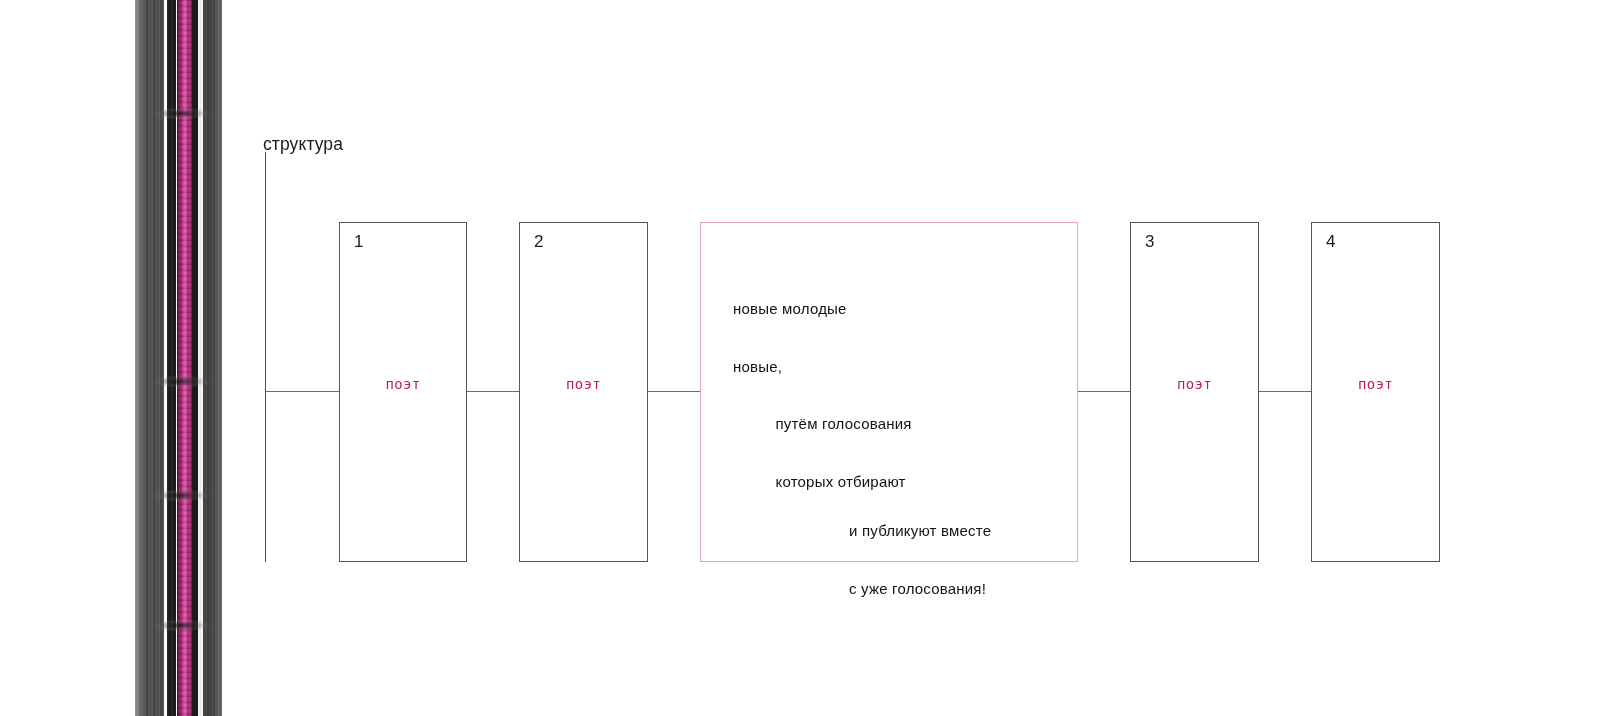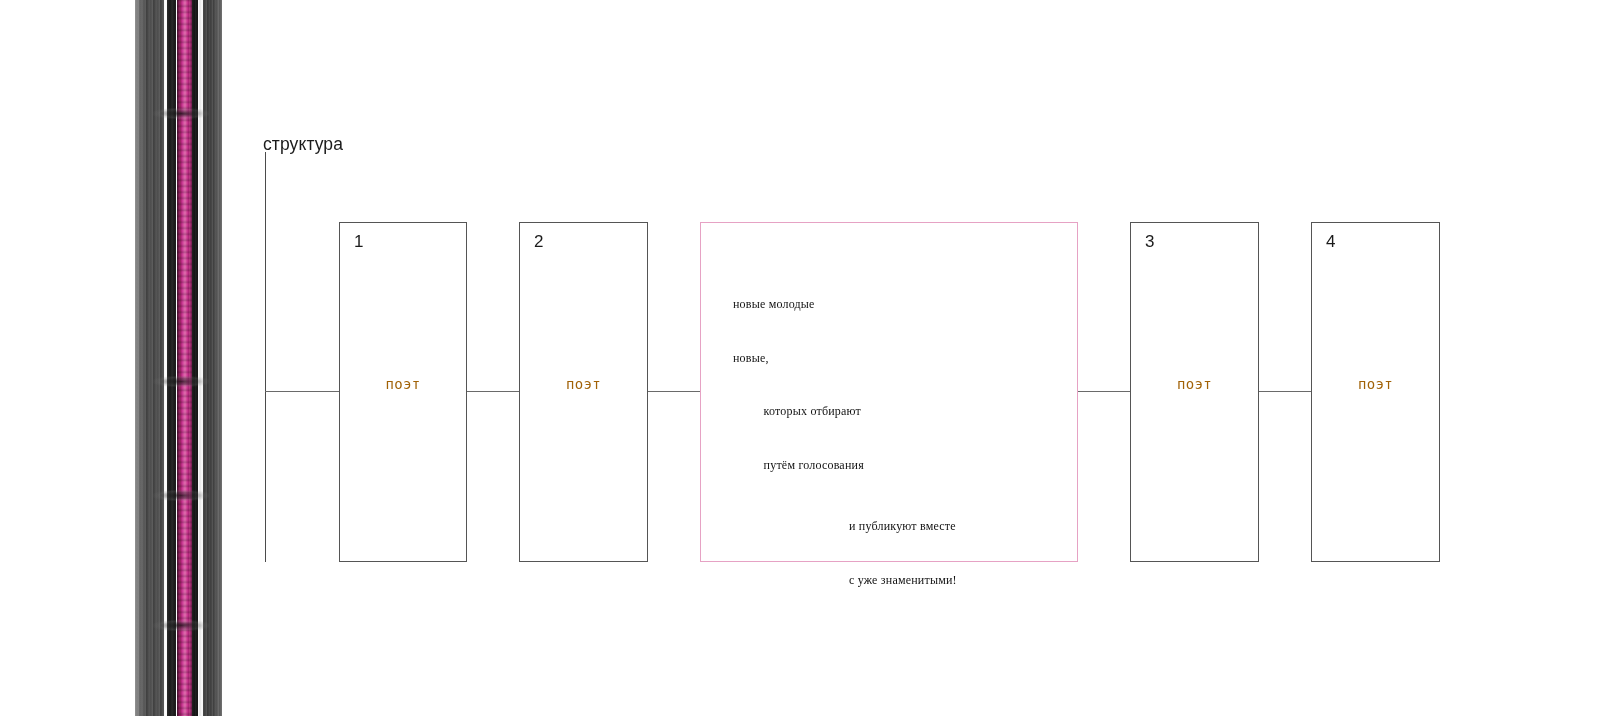--- a/index.html
+++ b/index.html
@@ -182,8 +182,8 @@
   }
   .poem-line {
     position: absolute;
-    font-family: Liberation Serif, serif;
-    font-size: 12px;
+    font-family: Liberation Sans, sans-serif;
+    font-size: 15px;
     color: #131313;
     white-space: pre;
     letter-spacing: .2px;

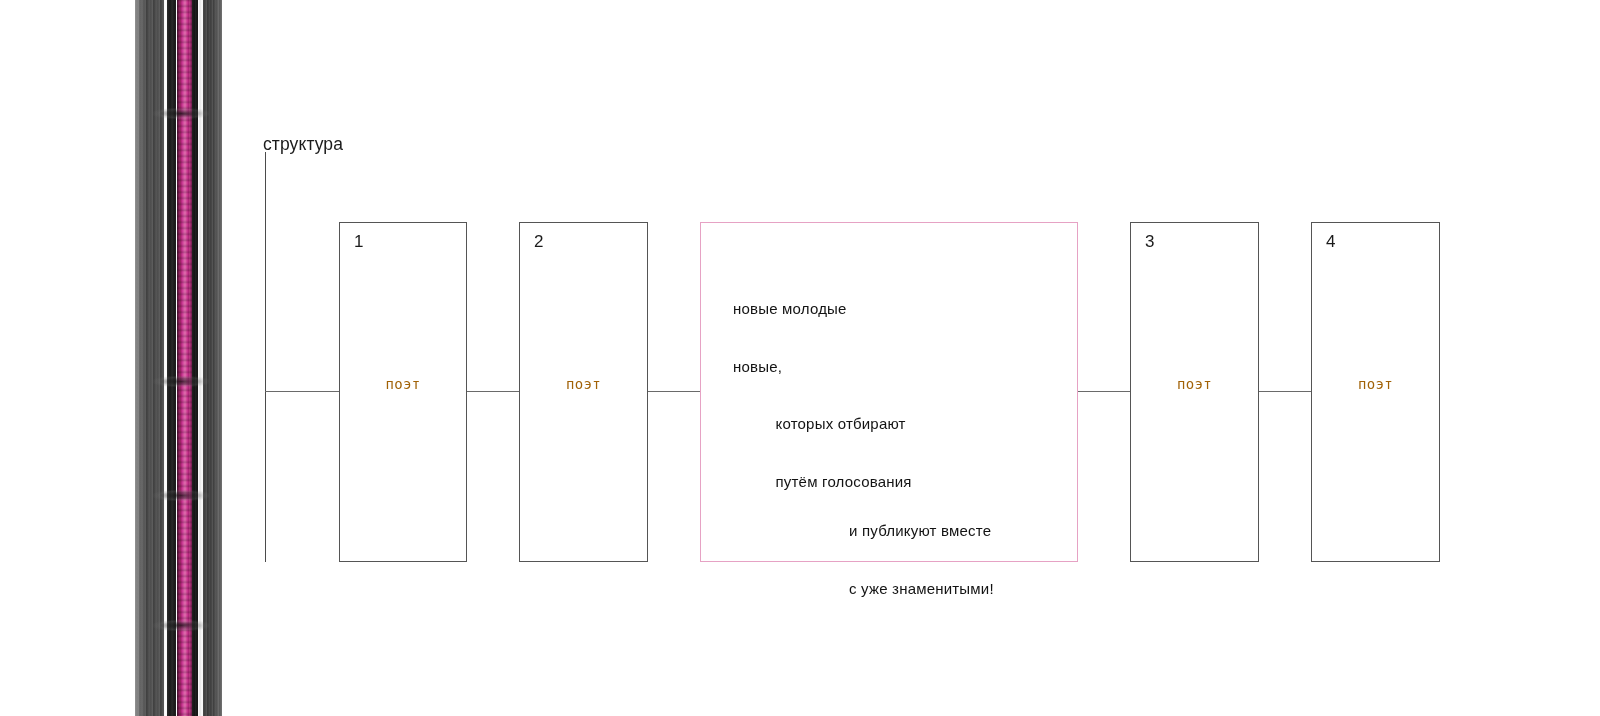--- a/index.html
+++ b/index.html
@@ -166,7 +166,7 @@
     text-align: center;
     font-family: "DejaVu Sans Mono", "Liberation Mono", monospace;
     font-size: 14px;
-    color: #a16207;
+    color: #be185d;
     letter-spacing: .3px;
   }
 

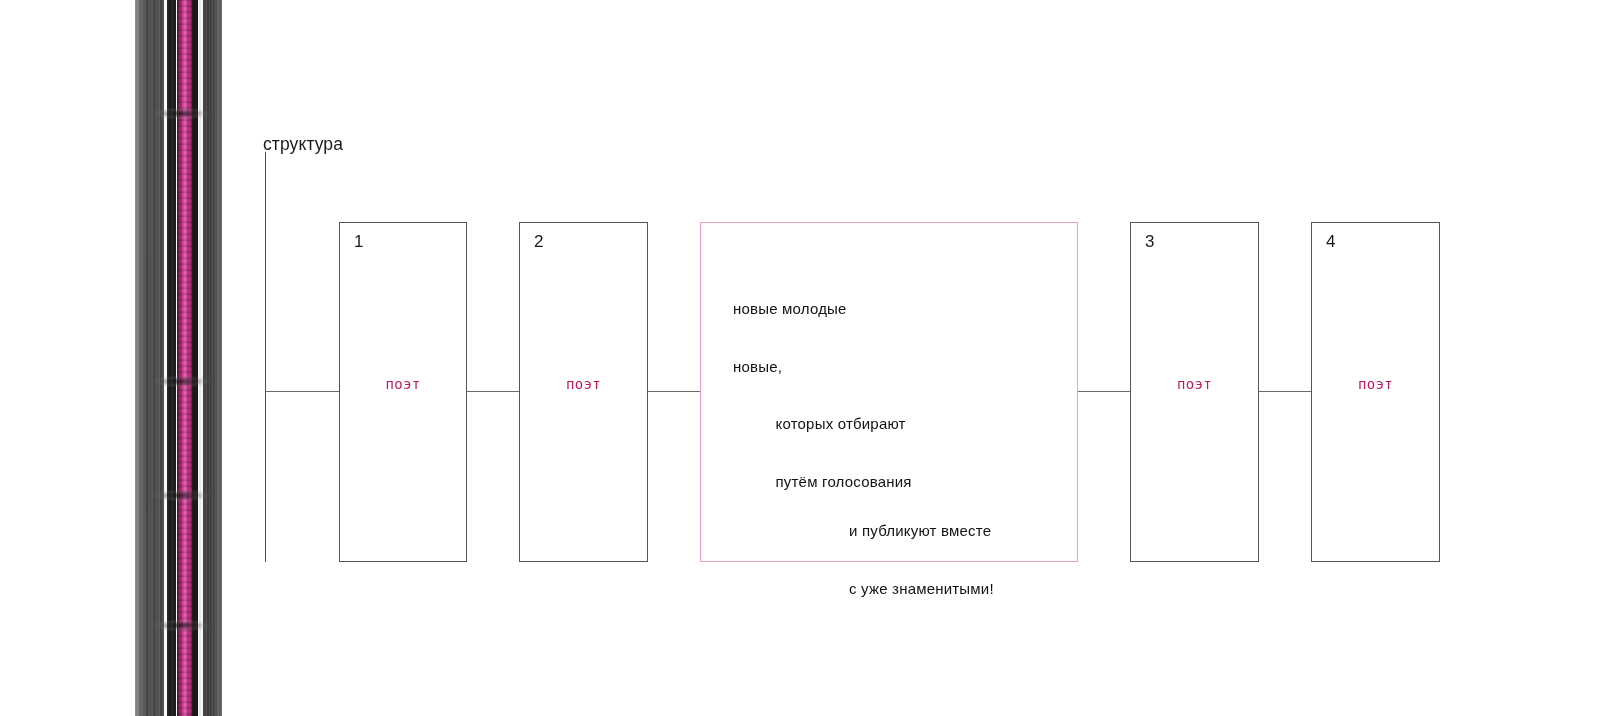--- a/index.html
+++ b/index.html
@@ -237,8 +237,8 @@
   <div class="poem-line" id="poem-top">
     <div>новые молодые</div>
     <div>новые,</div>
+    <div class="indent">путём голосования</div>
     <div class="indent">которых отбирают</div>
-    <div class="indent">путём голосования</div>
   </div>
   <div class="poem-line" id="poem-bottom">
     <div>и публикуют вместе</div>

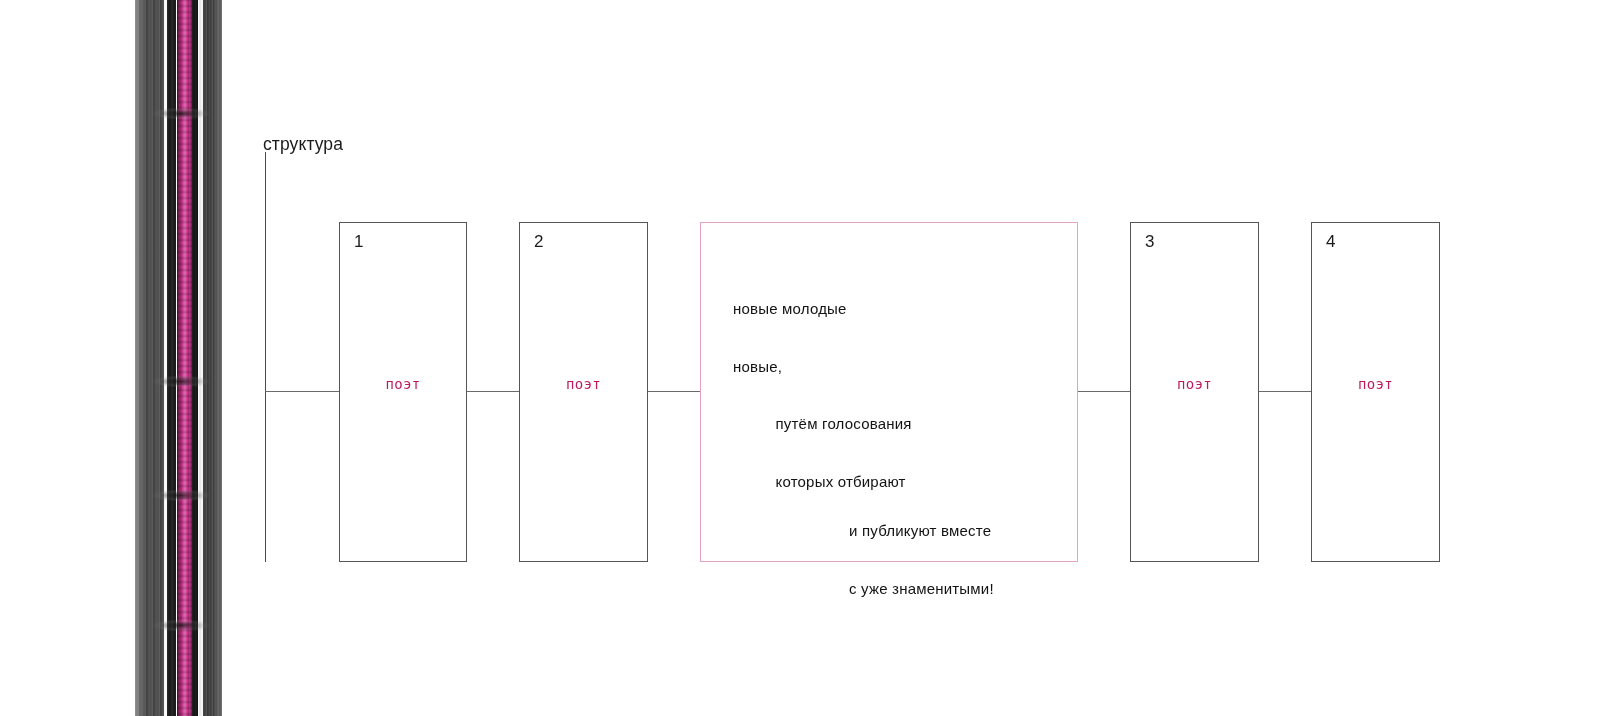--- a/index.html
+++ b/index.html
@@ -242,7 +242,7 @@
   </div>
   <div class="poem-line" id="poem-bottom">
     <div>и публикуют вместе</div>
-    <div>с уже знаменитыми!</div>
+    <div>с уже голосования!</div>
   </div>
 </div>
 

